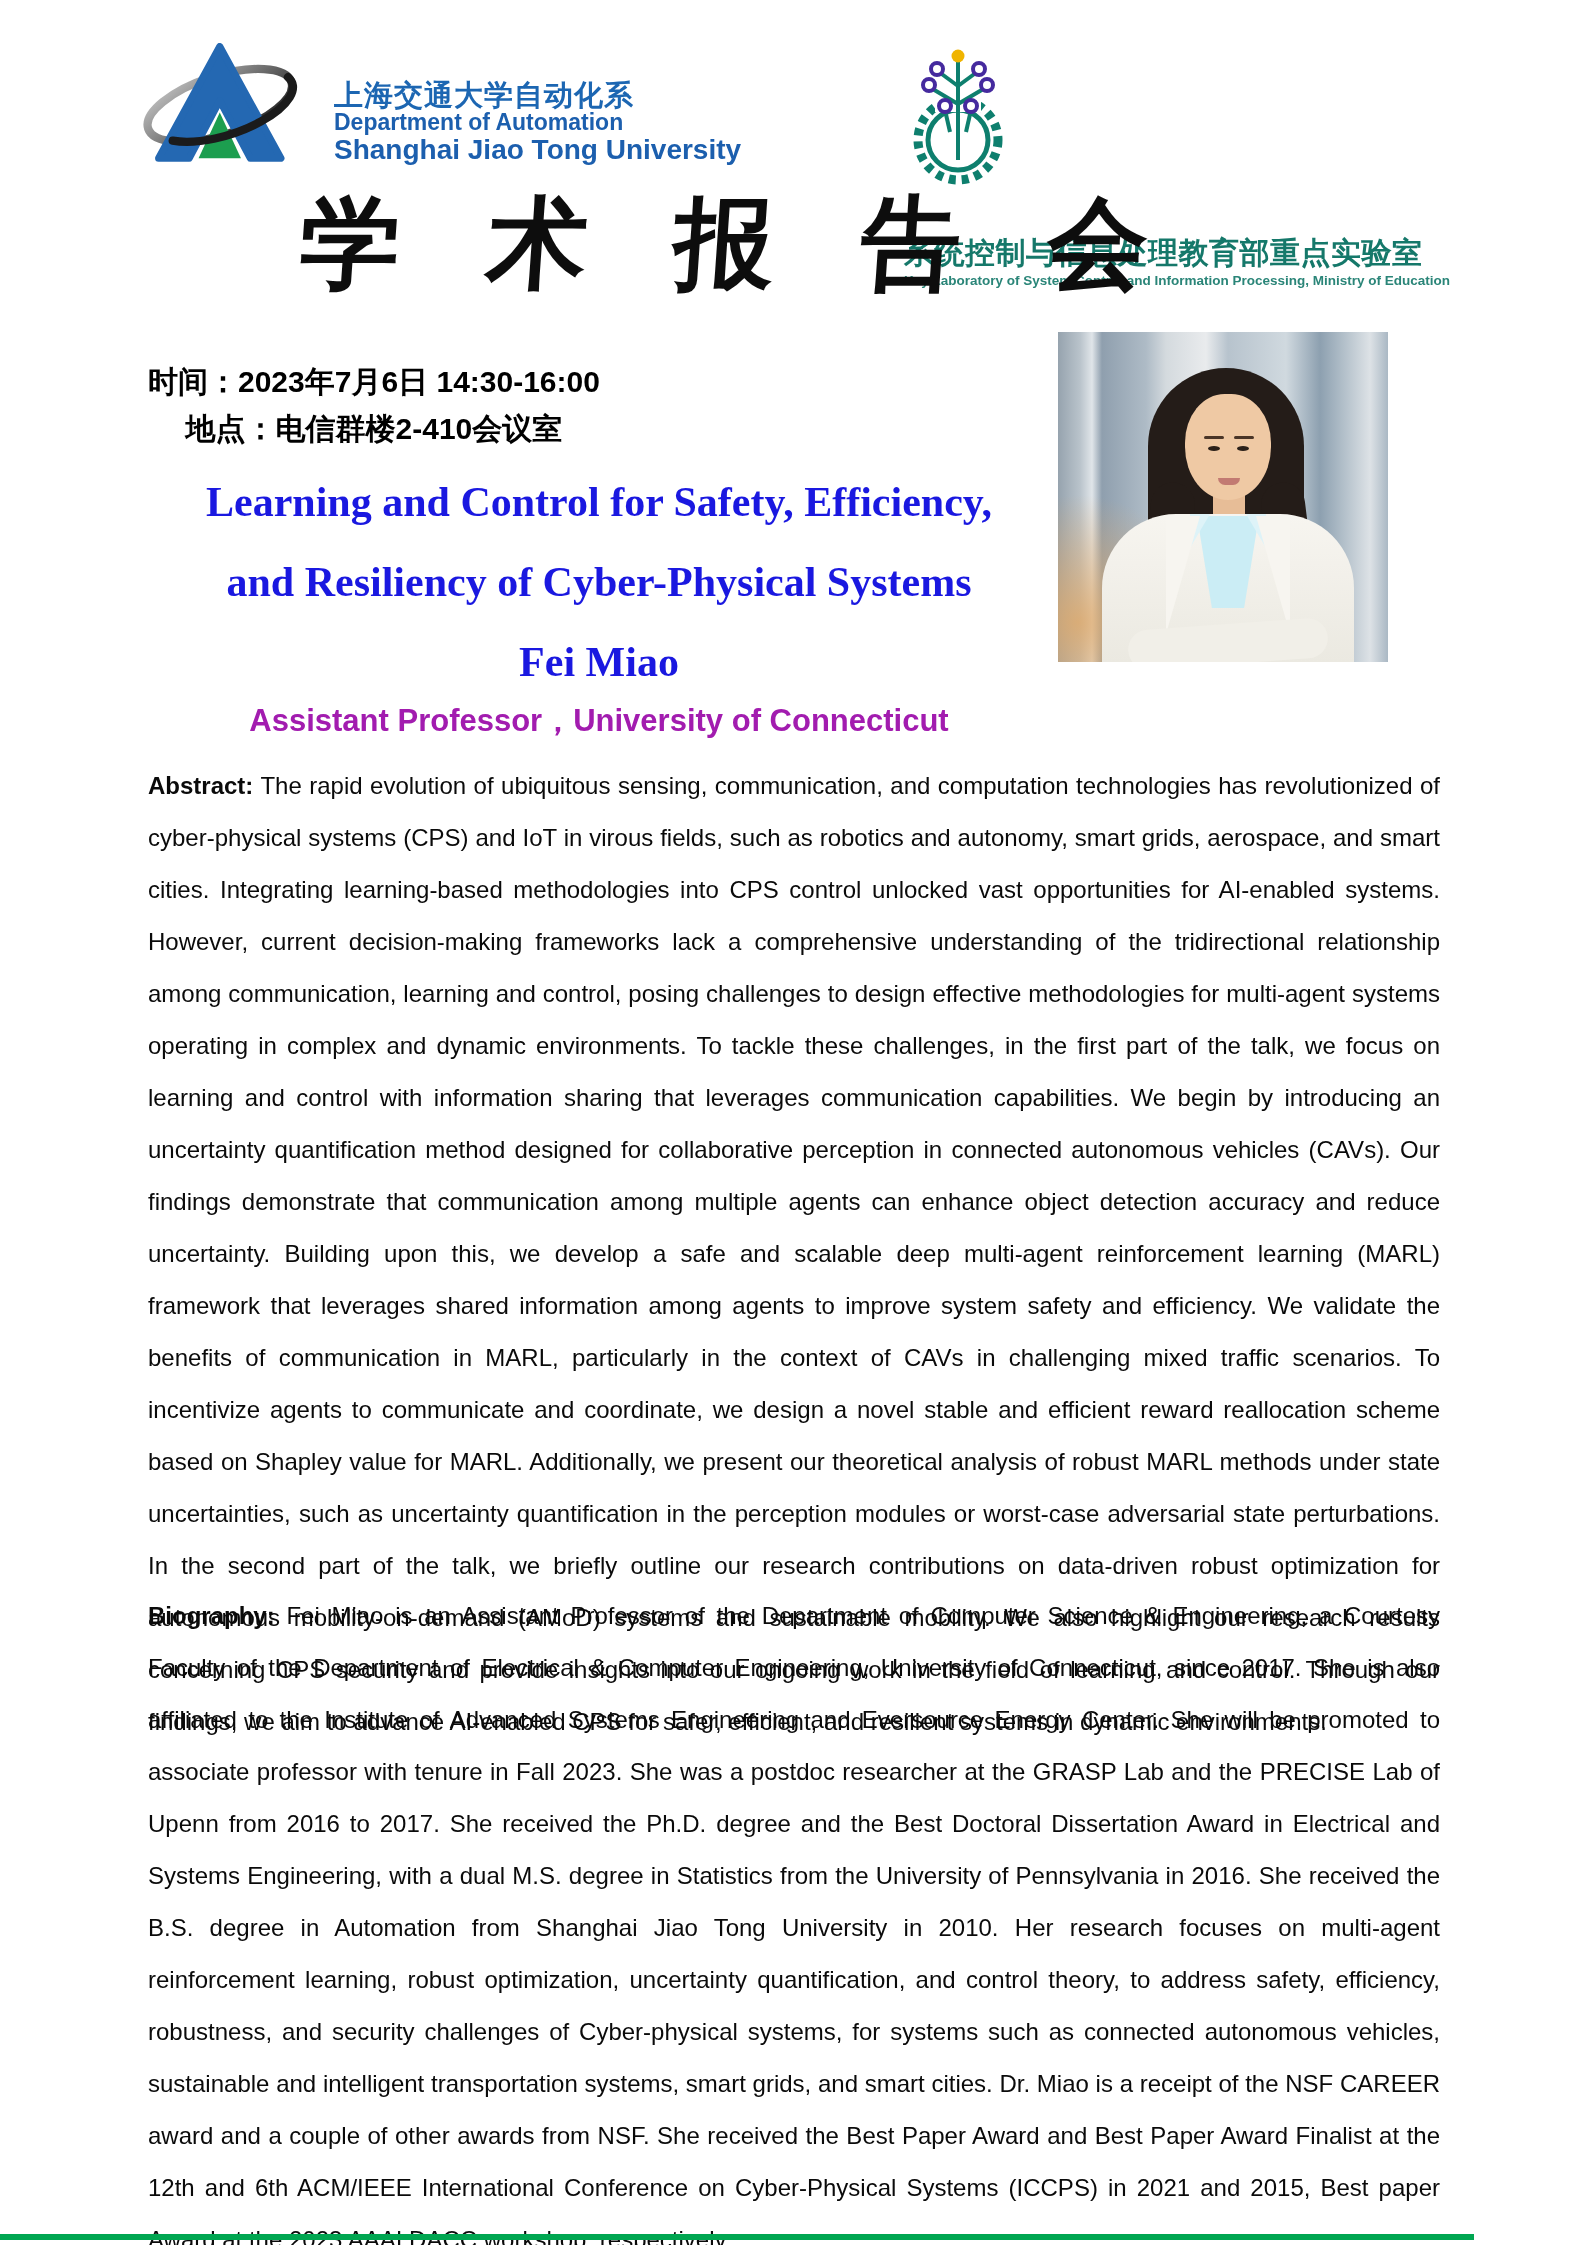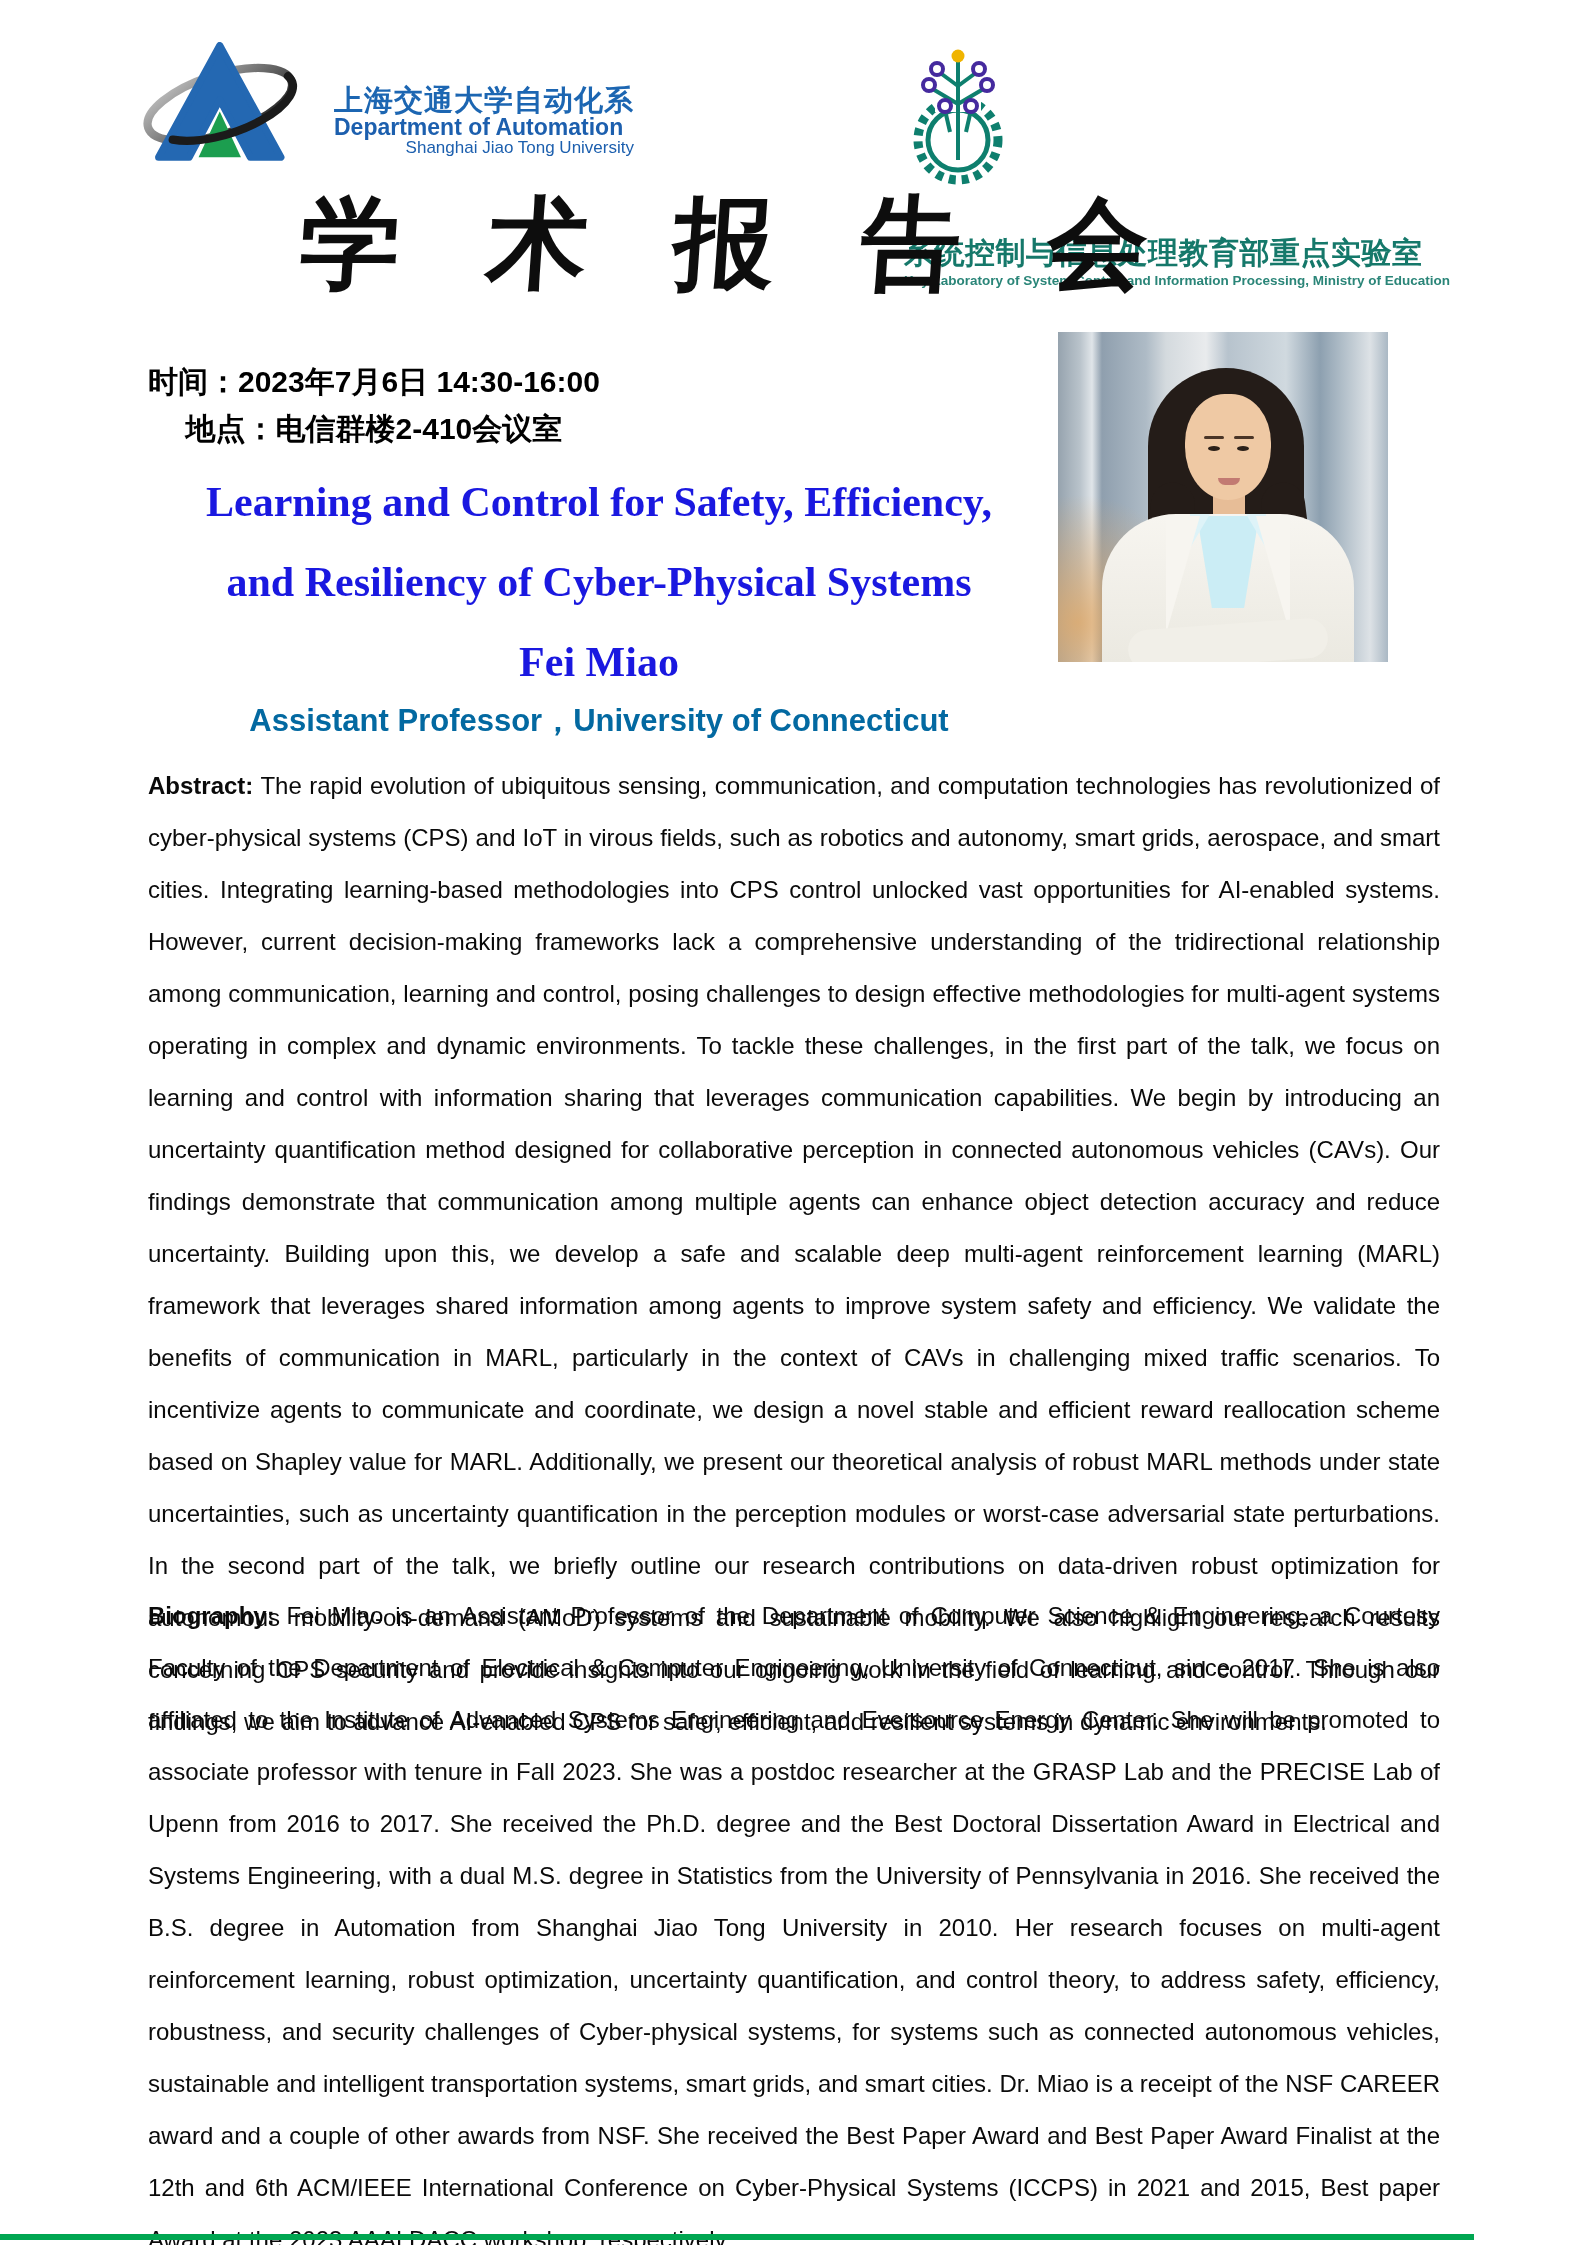--- a/index.html
+++ b/index.html
@@ -13,7 +13,7 @@
   .logo-left-text{margin-left:6px;margin-top:38px;line-height:1.05;}
   .ll-cn{color:#1c66b2;font-weight:bold;font-size:29px;letter-spacing:1px;}
   .ll-en1{color:#1c5fae;font-weight:bold;font-size:23px;}
-  .ll-en2{color:#1c5fae;font-weight:normal;font-size:17px;text-align:right;}
+  .ll-en2{color:#1c5fae;font-weight:bold;font-size:28px;text-align:right;}
   .logo-right{position:absolute;left:892px;top:42px;display:flex;align-items:flex-start;flex-direction:column;}
   .logo-right svg{width:132px;height:146px;display:block;}
   .logo-right-text{margin-left:12px;margin-top:48px;line-height:1.15;}

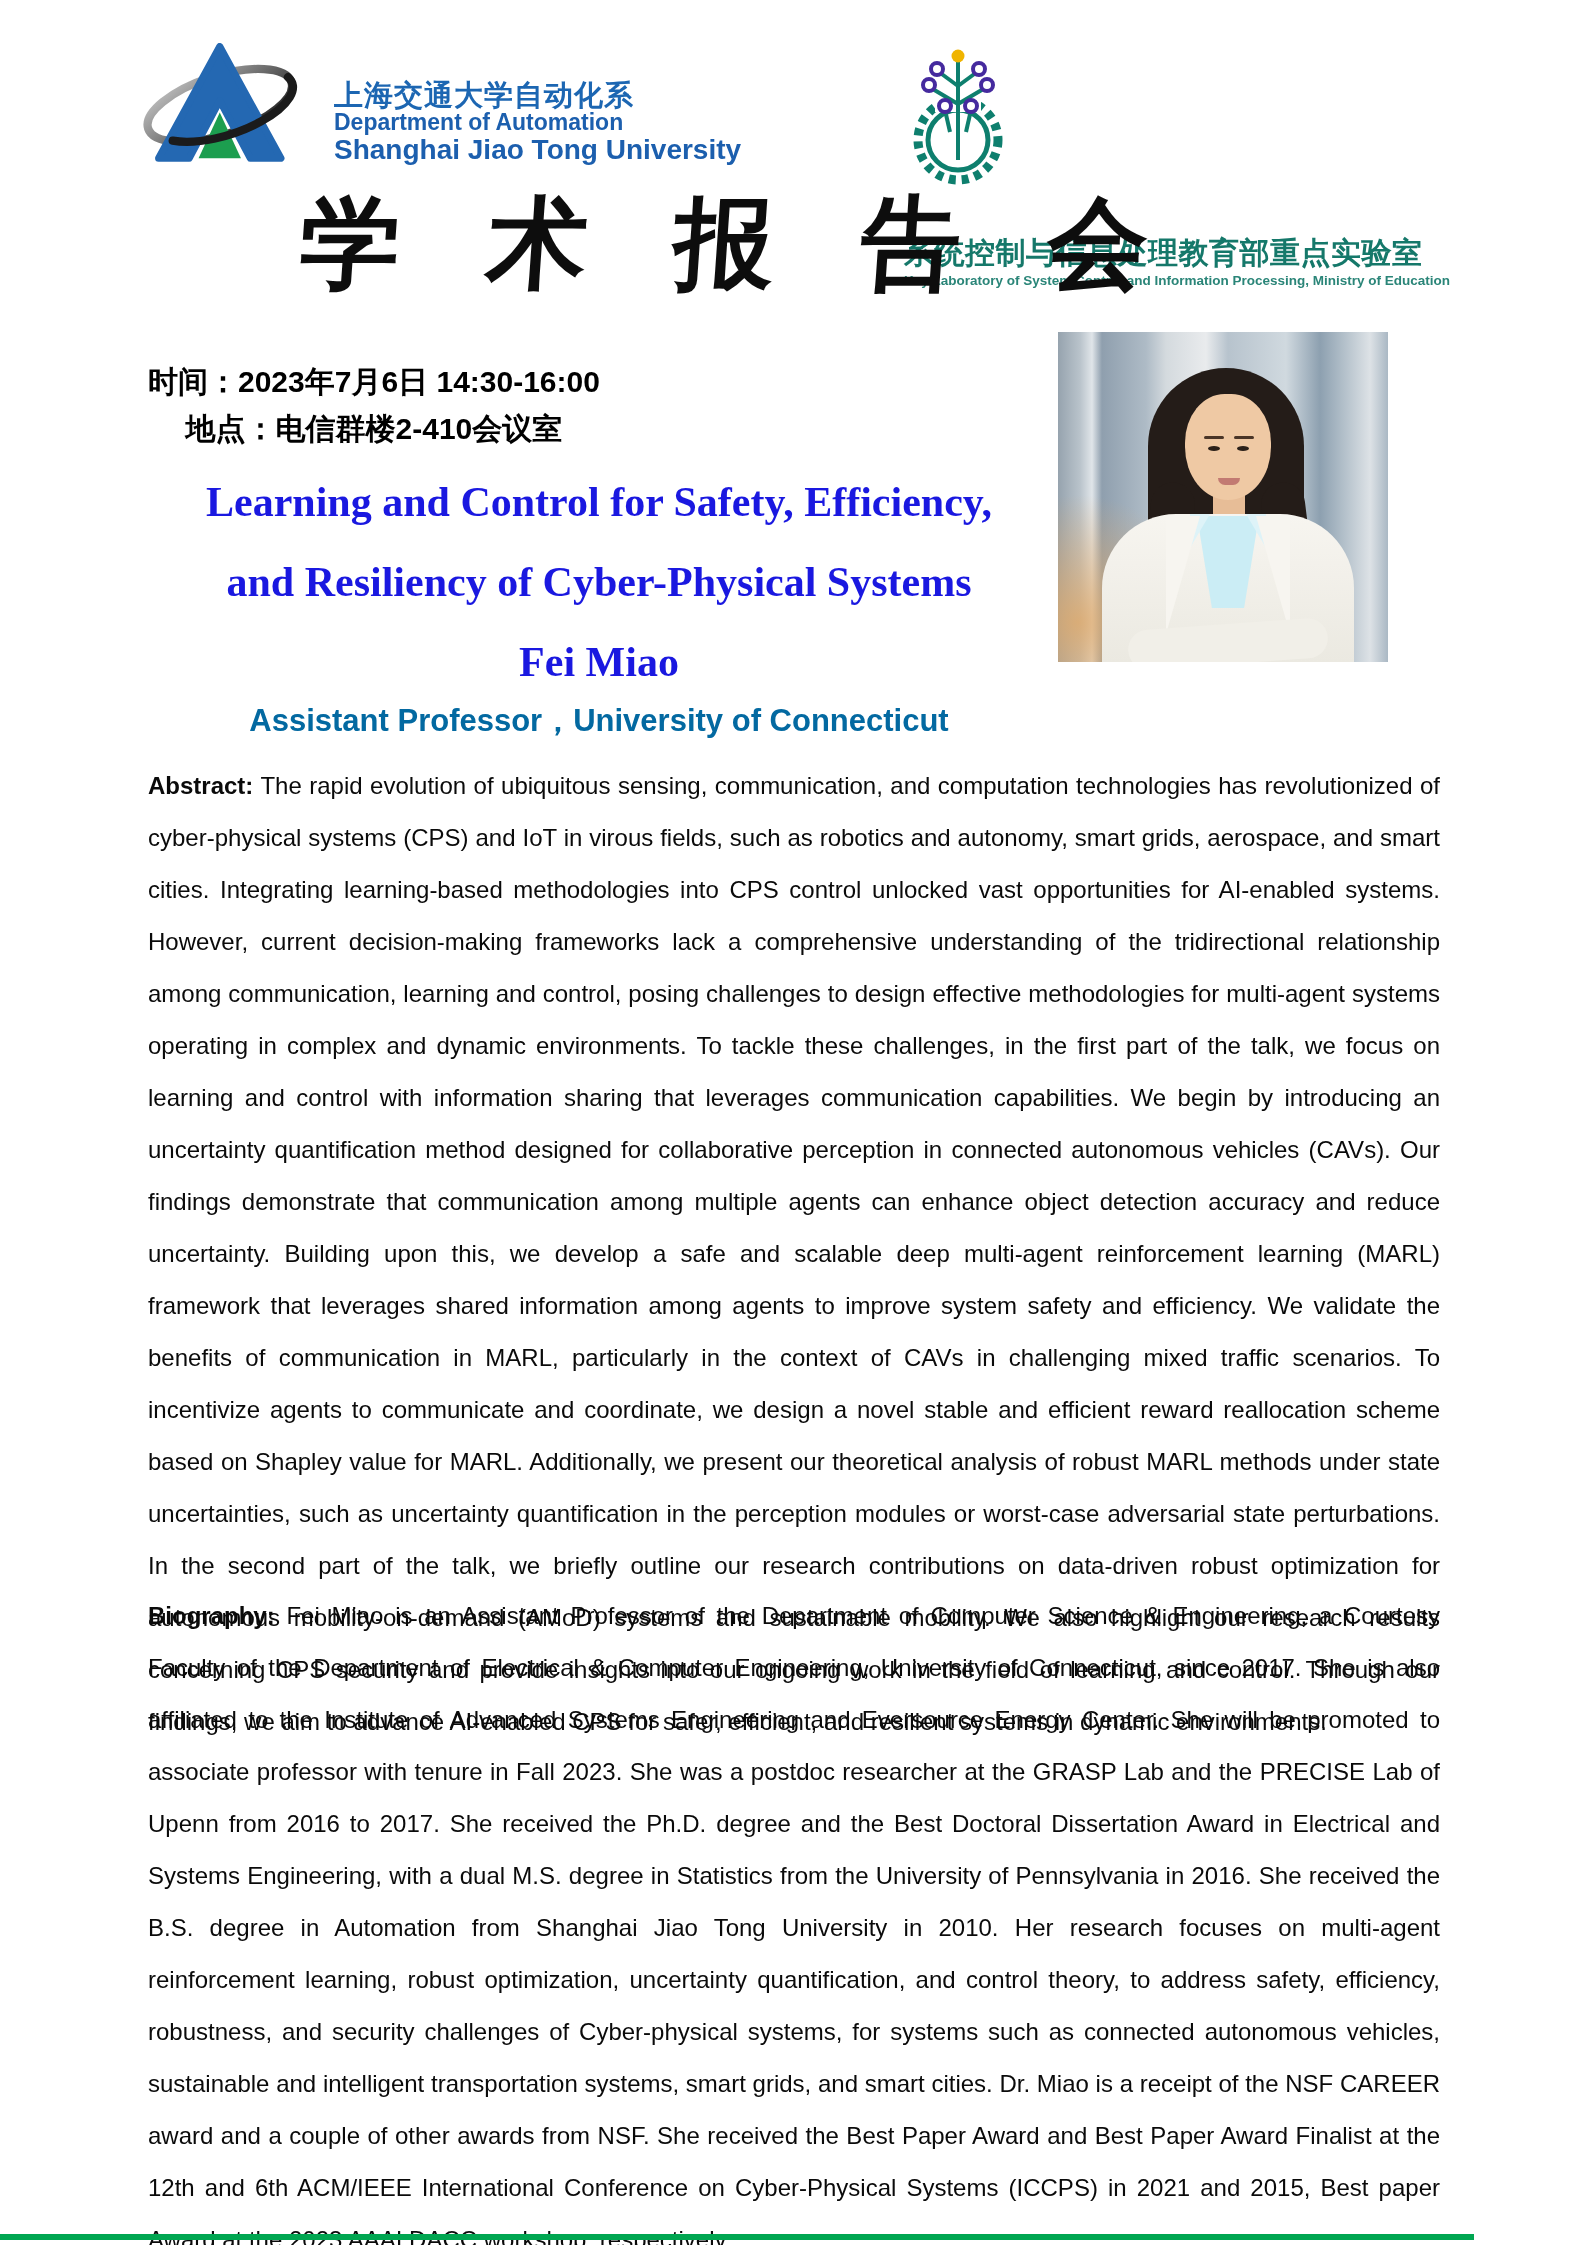--- a/index.html
+++ b/index.html
@@ -61,7 +61,7 @@
   .talk .t-line{font-size:42px;line-height:80px;}
   .talk .t-speaker{font-size:42px;line-height:80px;}
   .affiliation{position:absolute;left:148px;top:700px;width:902px;text-align:center;
-               font-size:31px;font-weight:bold;color:#0369a1;}
+               font-size:31px;font-weight:bold;color:#a21caf;}
   
   .para{position:absolute;left:148px;width:1292px;font-size:24px;line-height:52px;
         text-align:justify;color:#0a0a0a;}

